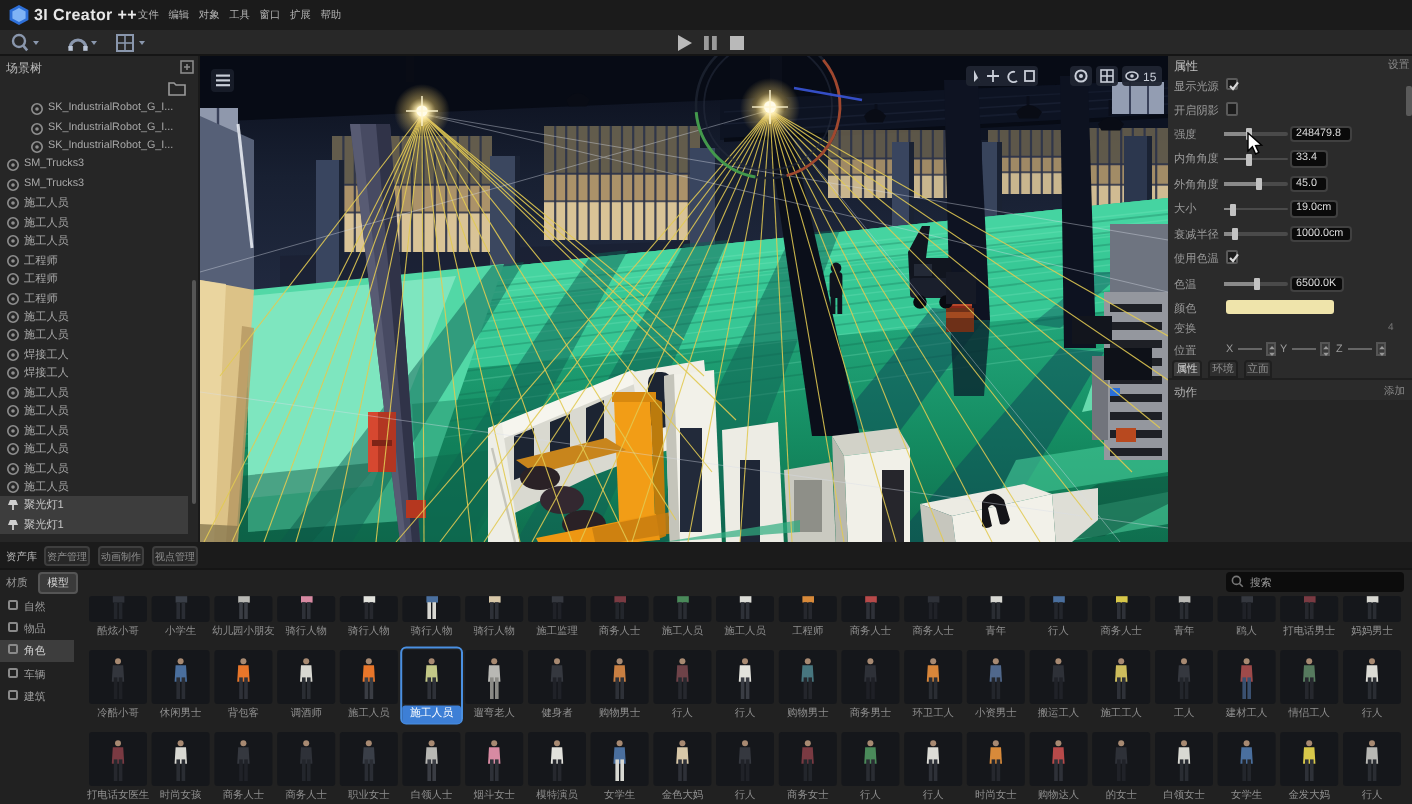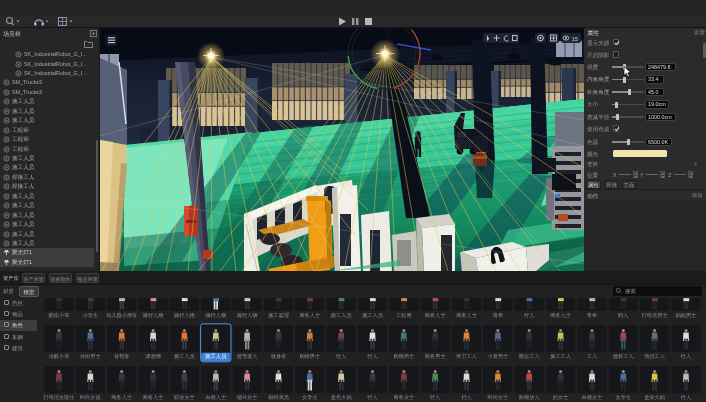--- a/index.html
+++ b/index.html
@@ -8,6 +8,20 @@
 </style></head>
 <body>
 <div id="stage">
+<div class="abs" style="left:0;top:0;width:706px;height:15px;background:#1b1b1b">
+      <svg class="abs" style="left:4px;top:2px" width="11" height="11" viewBox="0 0 11 11">
+        <polygon points="5.5,0.5 10.2,3 10.2,8 5.5,10.5 0.8,8 0.8,3" fill="#2d6fd8"></polygon>
+        <polygon points="5.5,2 8.8,3.8 8.8,7.2 5.5,9 2.2,7.2 2.2,3.8" fill="#7fb3f5"></polygon>
+      </svg>
+      <div class="abs" style="left:17px;top:3px;font-size:8px;font-weight:bold;color:#e8e8e8;letter-spacing:0.2px">3I Creator ++</div>
+      <div class="abs" style="left:69px;top:4px;font-size:5.2px;color:#b2b2b2">文件</div>
+      <div class="abs" style="left:84.2px;top:4px;font-size:5.2px;color:#b2b2b2">编辑</div>
+      <div class="abs" style="left:99.4px;top:4px;font-size:5.2px;color:#b2b2b2">对象</div>
+      <div class="abs" style="left:114.60000000000001px;top:4px;font-size:5.2px;color:#b2b2b2">工具</div>
+      <div class="abs" style="left:129.8px;top:4px;font-size:5.2px;color:#b2b2b2">窗口</div>
+      <div class="abs" style="left:145.0px;top:4px;font-size:5.2px;color:#b2b2b2">扩展</div>
+      <div class="abs" style="left:160.2px;top:4px;font-size:5.2px;color:#b2b2b2">帮助</div>
+    </div>
     <div class="abs" style="left:0;top:15px;width:706px;height:13px;background:#282828;border-bottom:1px solid #151515">
       <svg class="abs" style="left:5px;top:1px" width="16" height="11" viewBox="0 0 16 11">
         <circle cx="4.5" cy="4.5" r="3" fill="none" stroke="#8a97ad" stroke-width="1.2"></circle>

